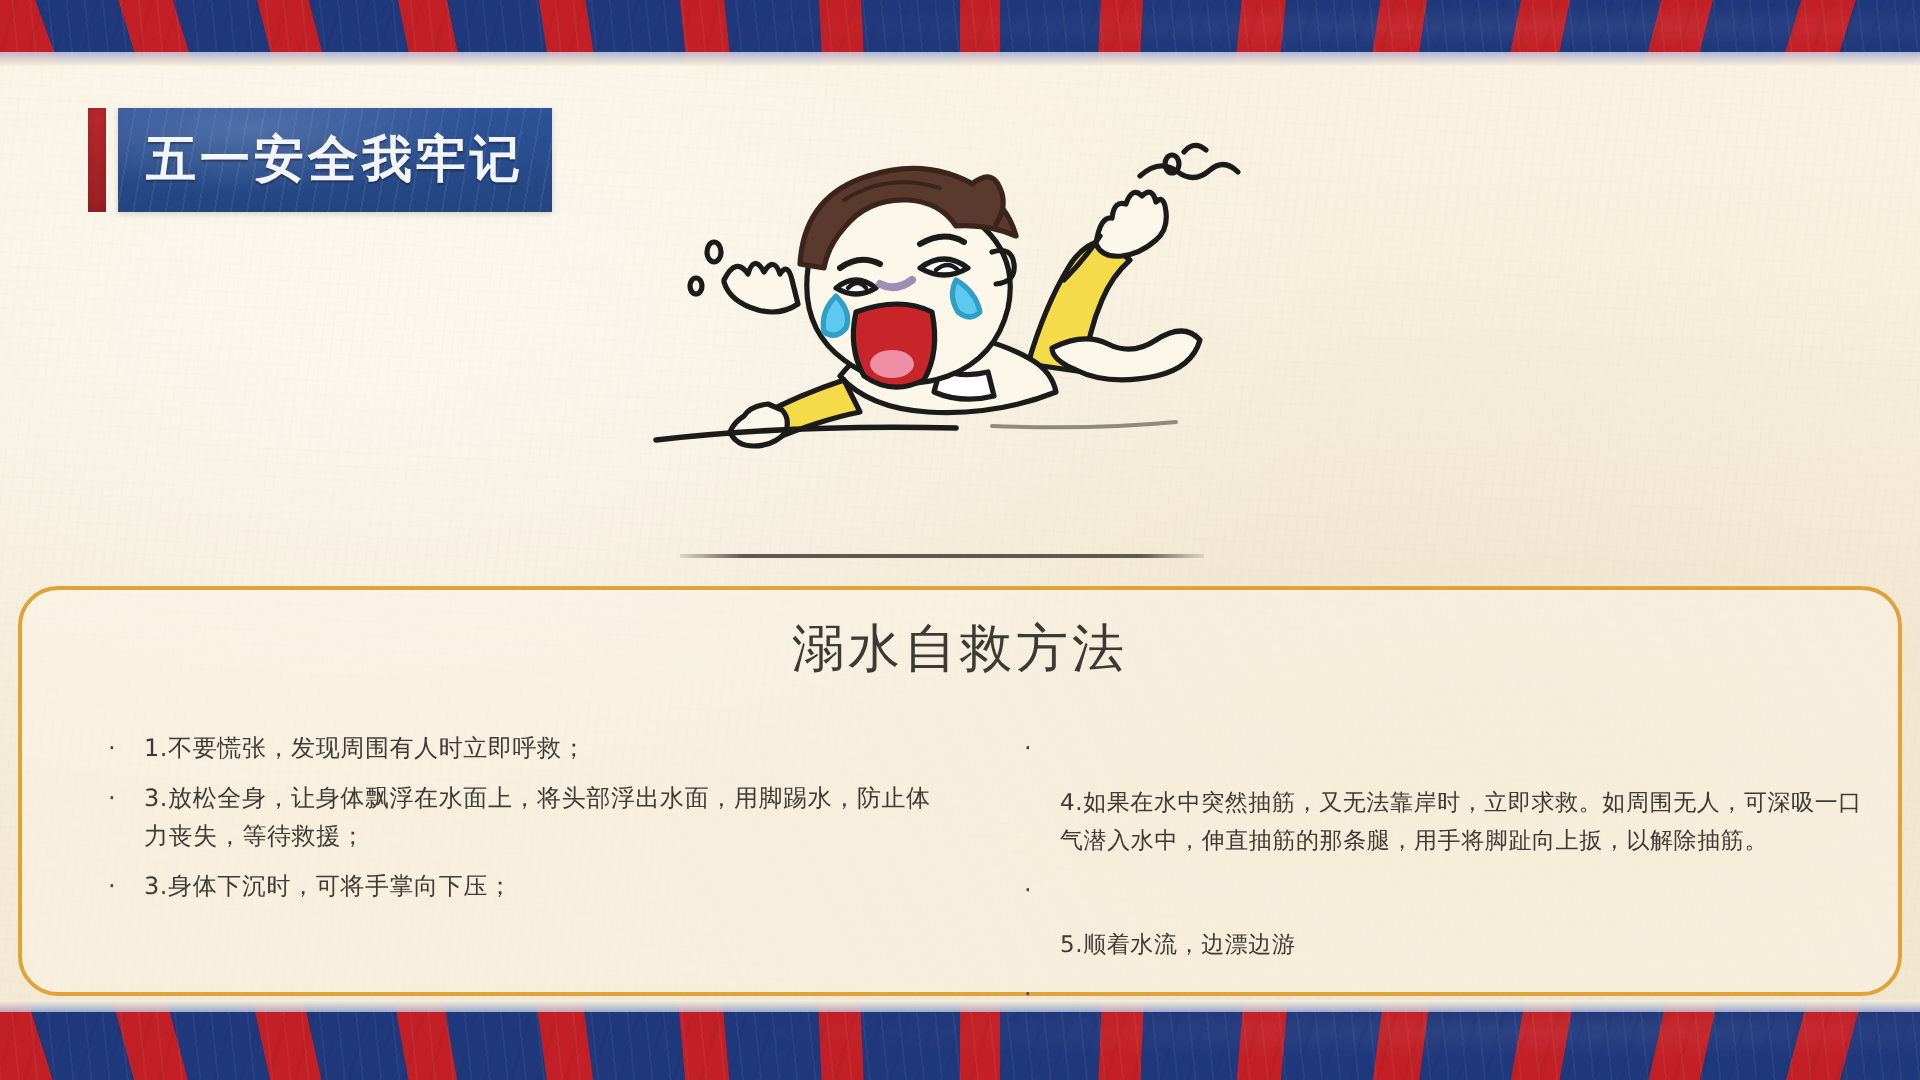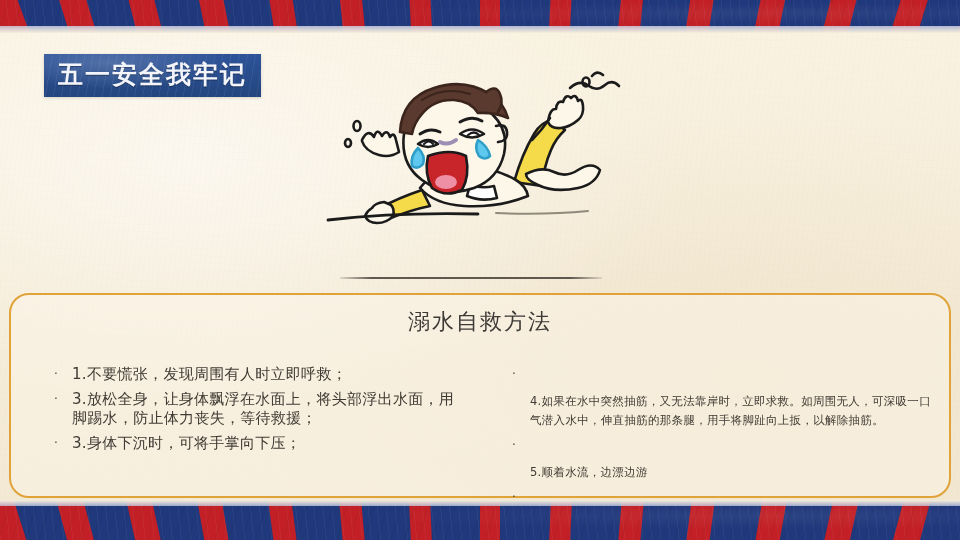--- a/index.html
+++ b/index.html
@@ -52,7 +52,7 @@
   }
 
   
-  .header{ position:absolute; left:44px; top:54px; display:flex; align-items:stretch; height:40px;flex-direction:column; }
+  .header{ position:absolute; left:44px; top:54px; display:flex; align-items:stretch; height:52px; }
   .header .redbar{
     width:9px; background:#b0282c; margin-right:6px;
     box-shadow: inset 0 0 6px rgba(0,0,0,.18);

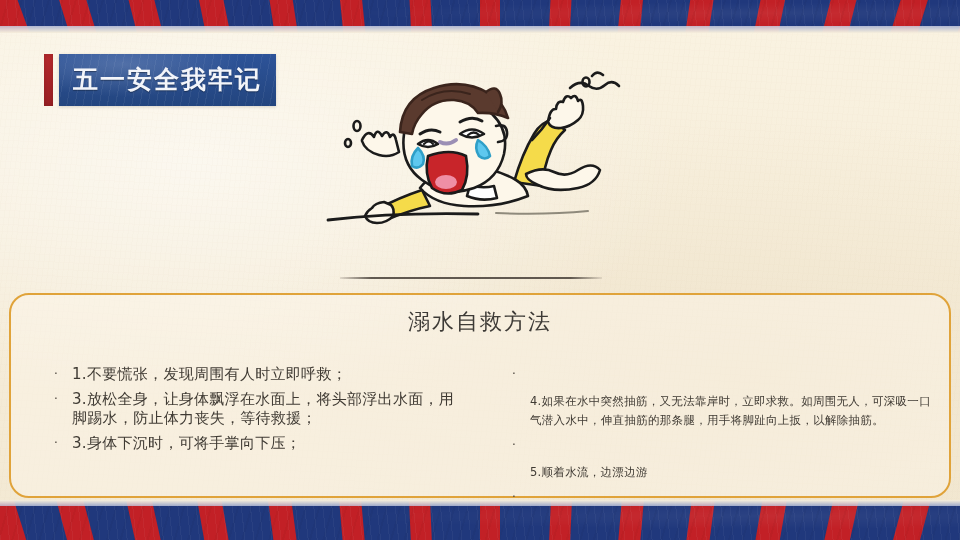--- a/index.html
+++ b/index.html
@@ -104,7 +104,7 @@
     position:absolute; top:307px; left:0; width:960px; text-align:center;
   }
   .card-title span{
-    font-size:22px; color:#3d3a36; letter-spacing:2px;margin-top:36px;
+    font-size:26px; color:#3d3a36; letter-spacing:2px;margin-top:36px;
   }
 
   .cols{

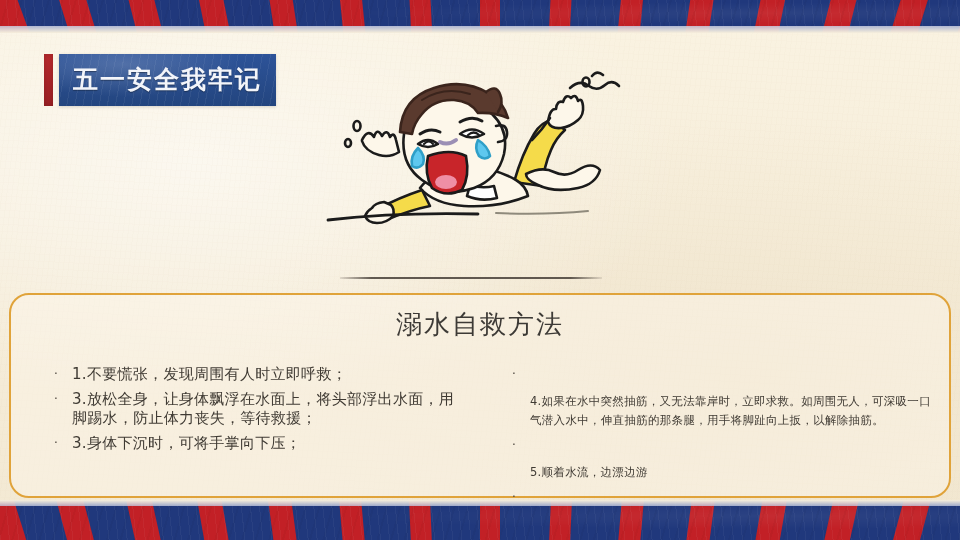--- a/index.html
+++ b/index.html
@@ -118,7 +118,7 @@
     flex:0 0 auto; width:18px; color:#4a443c; font-size:12px; line-height:19px; text-align:left;
   }
   .btext{
-    font-size:15px; line-height:19px; color:#3f3a33; letter-spacing:.3px;
+    font-size:12px; line-height:19px; color:#3f3a33; letter-spacing:.3px;
   }
   .col.right .btext{ font-size:11.5px;margin-top:27px; }
 </style>

